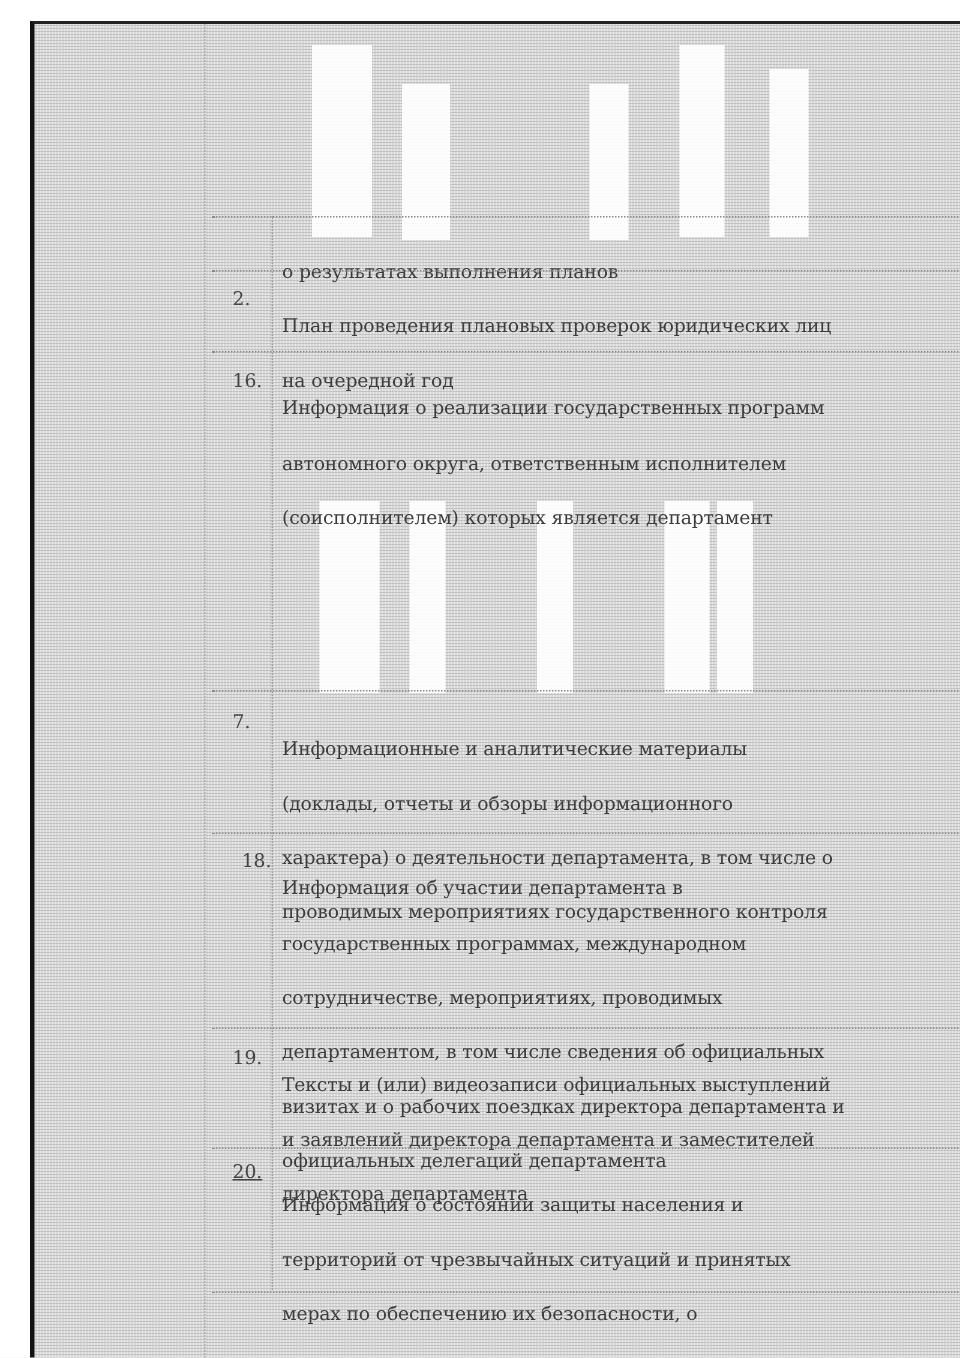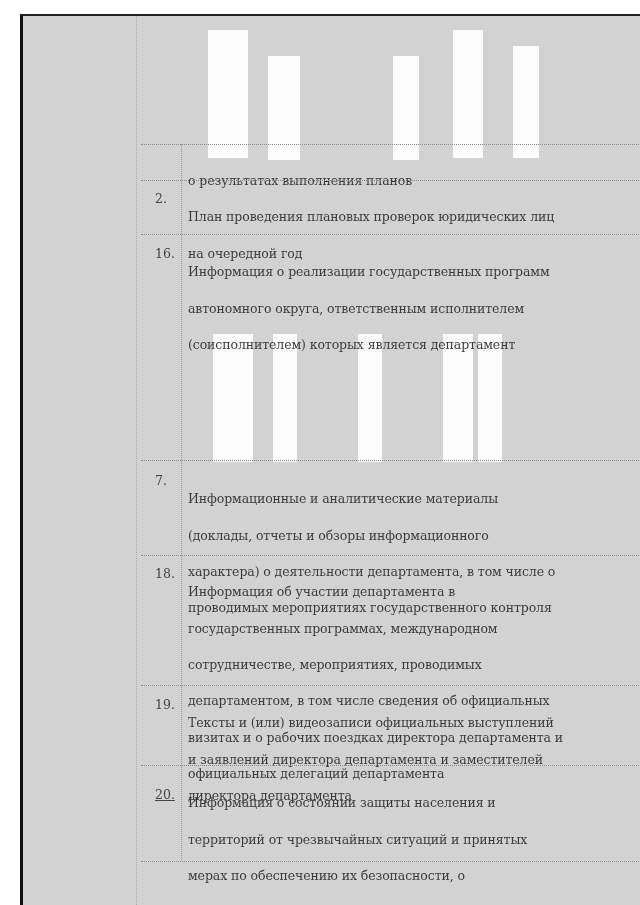--- a/index.html
+++ b/index.html
@@ -138,7 +138,7 @@
     </div>
 
     <div class="row" style="top:539px; height:130px;">
-      <span class="num" style="top:9px;">18.</span>
+      <span class="num" style="top:9px;text-align:right;">18.</span>
       <div class="cell" style="top:9px;">
         <span class="line">Информация об участии департамента в</span>
         <span class="line">государственных программах, международном</span>

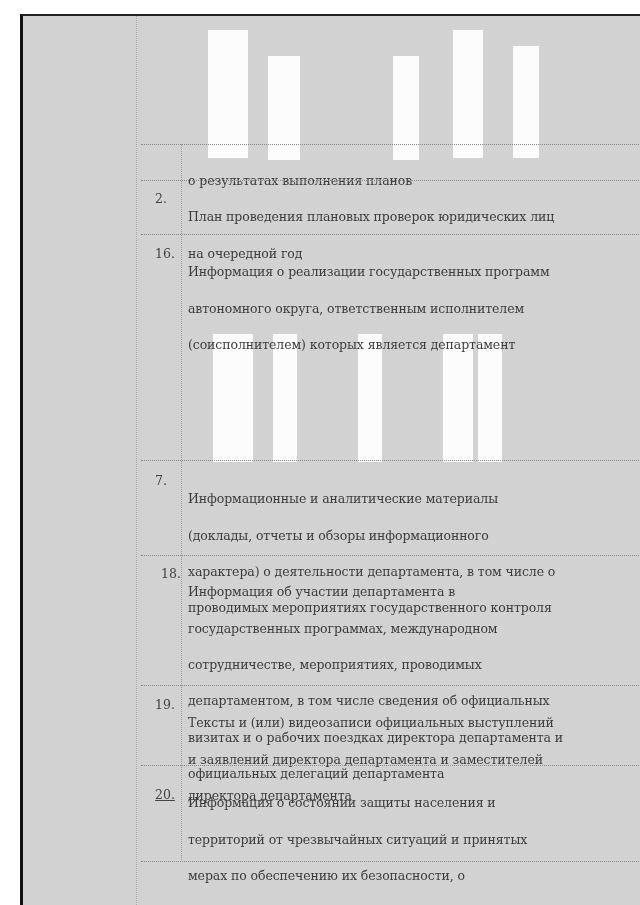--- a/index.html
+++ b/index.html
@@ -159,7 +159,7 @@
     </div>
 
     <div class="row" style="top:749px; height:95px; border-bottom:1px dotted #8a8a8a;">
-      <span class="num" style="top:20px;text-decoration:underline;">20.</span>
+      <span class="num" style="top:6px;text-decoration:underline;">20.</span>
       <div class="cell" style="top:10px;">
         <span class="line">Информация о состоянии защиты населения и</span>
         <span class="line">территорий от чрезвычайных ситуаций и принятых</span>

